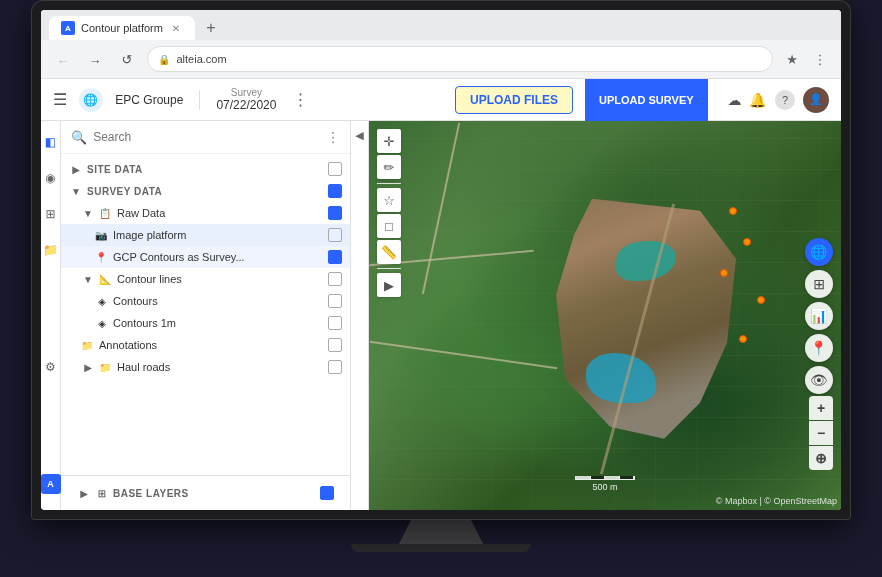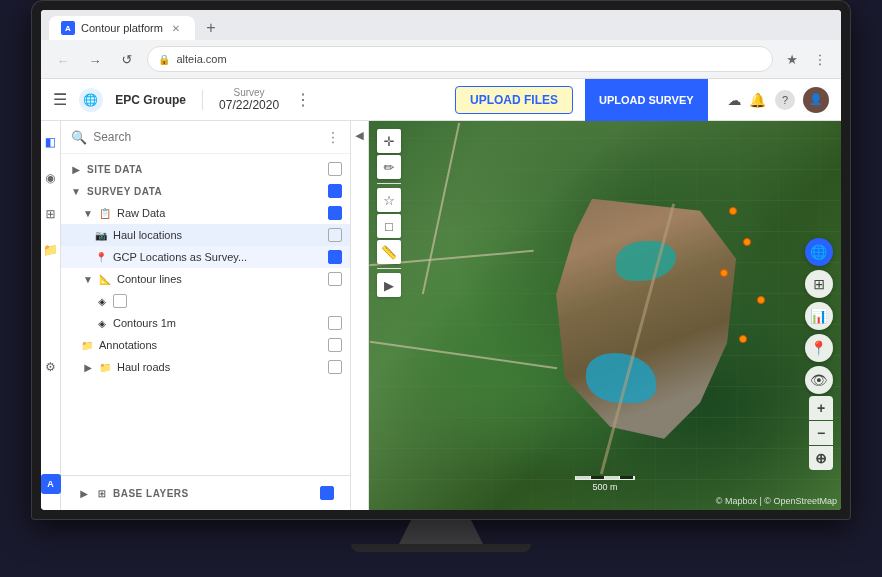--- a/index.html
+++ b/index.html
@@ -200,7 +200,7 @@
     .header-org {
       font-size: 12px;
       color: #333;
-      font-weight: 700;
+      font-weight: 400;
     }
 
     .header-divider {

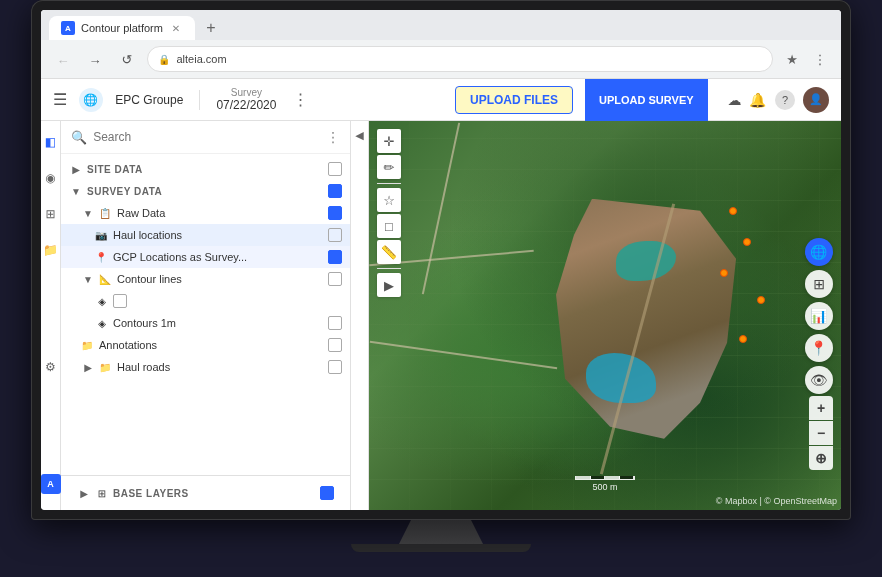--- a/index.html
+++ b/index.html
@@ -824,7 +824,7 @@
 
                 <div class="tree-row selected indent-2">
                   <div class="tree-icon">📷</div>
-                  <span class="tree-label">Haul locations</span>
+                  <span class="tree-label">Image platform</span>
                   <div class="tree-checkbox"></div>
                 </div>
 

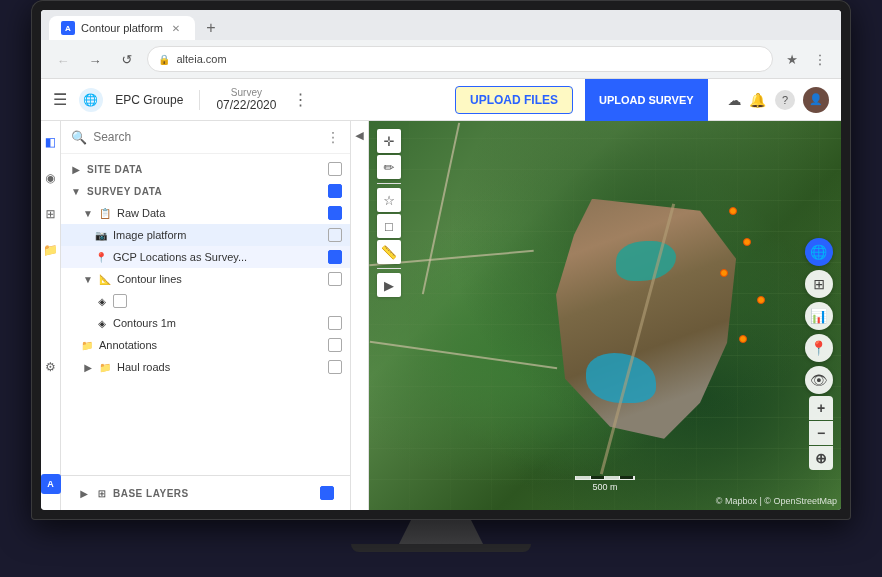--- a/index.html
+++ b/index.html
@@ -830,7 +830,7 @@
 
                 <div class="tree-row highlighted indent-2">
                   <div class="tree-icon">📍</div>
-                  <span class="tree-label">GCP Locations as Survey...</span>
+                  <span class="tree-label">GCP Contours as Survey...</span>
                   <div class="tree-checkbox blue-square"></div>
                 </div>
 

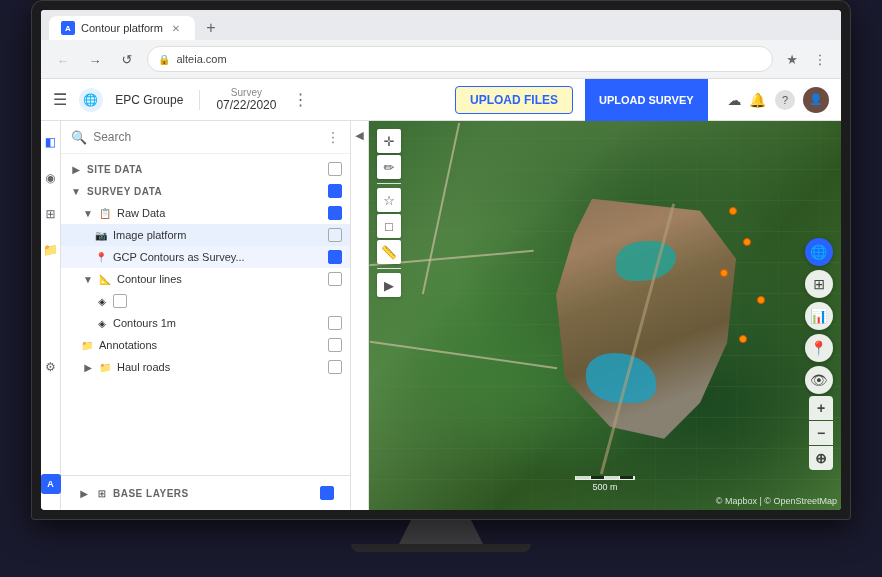--- a/index.html
+++ b/index.html
@@ -843,6 +843,7 @@
 
                 <div class="tree-row indent-2">
                   <div class="tree-icon">◈</div>
+                  <span class="tree-label">Contours</span>
                   <div class="tree-checkbox"></div>
                 </div>
 

